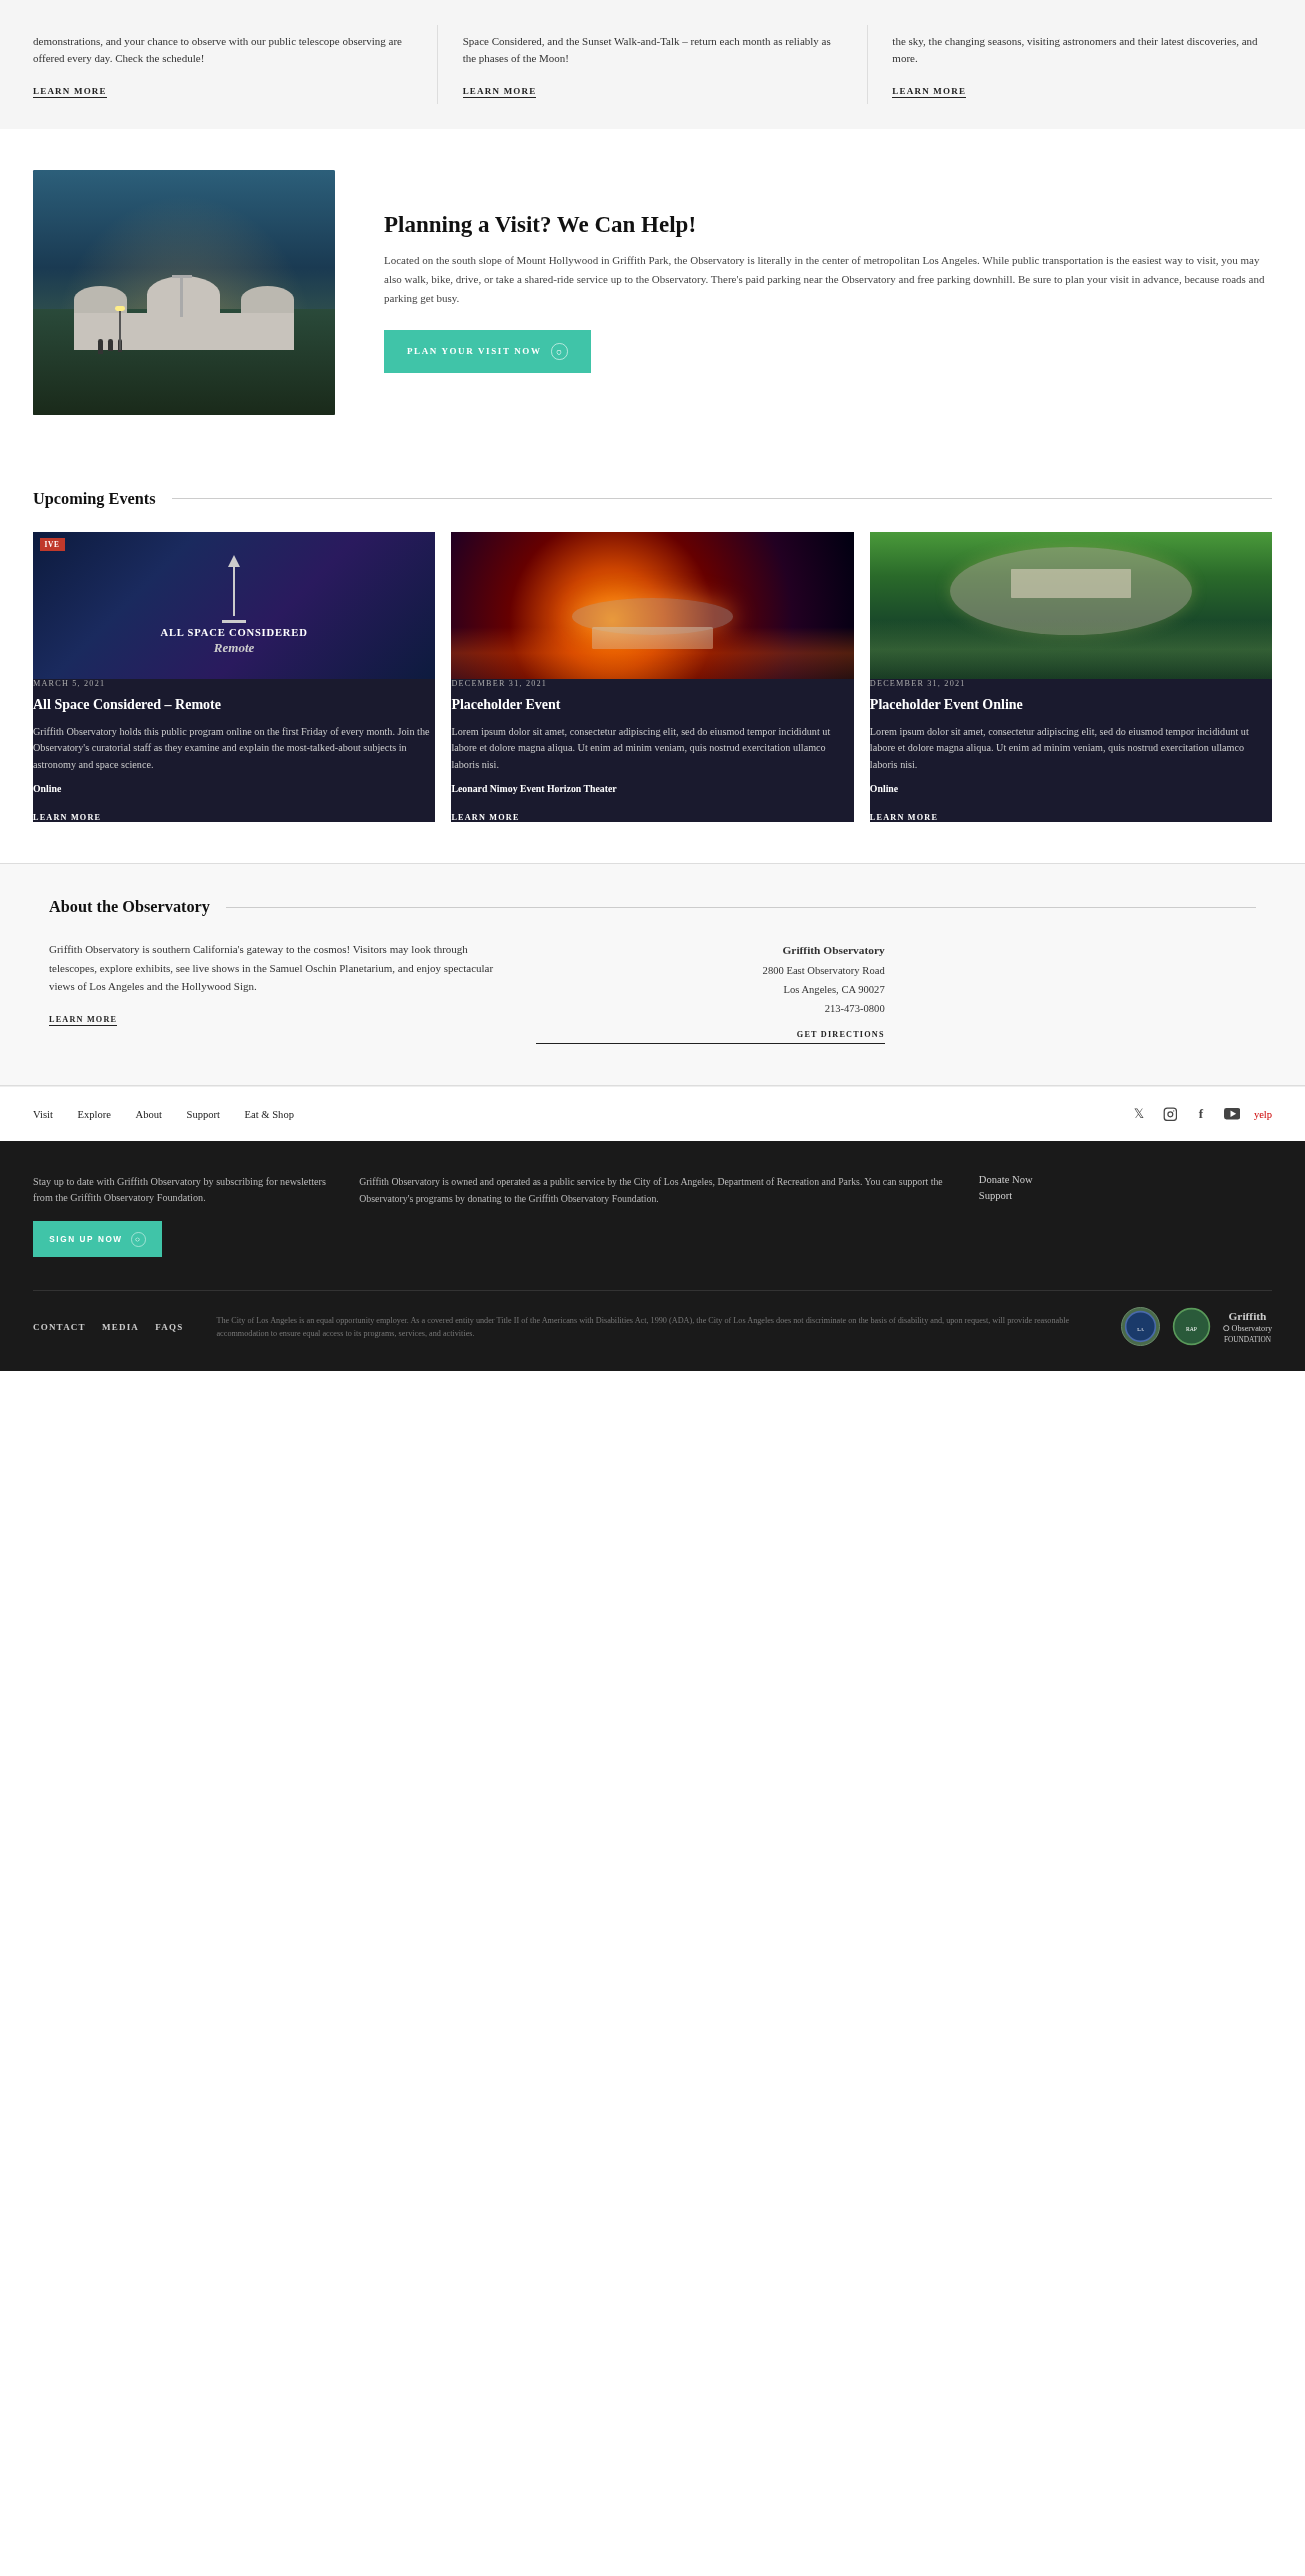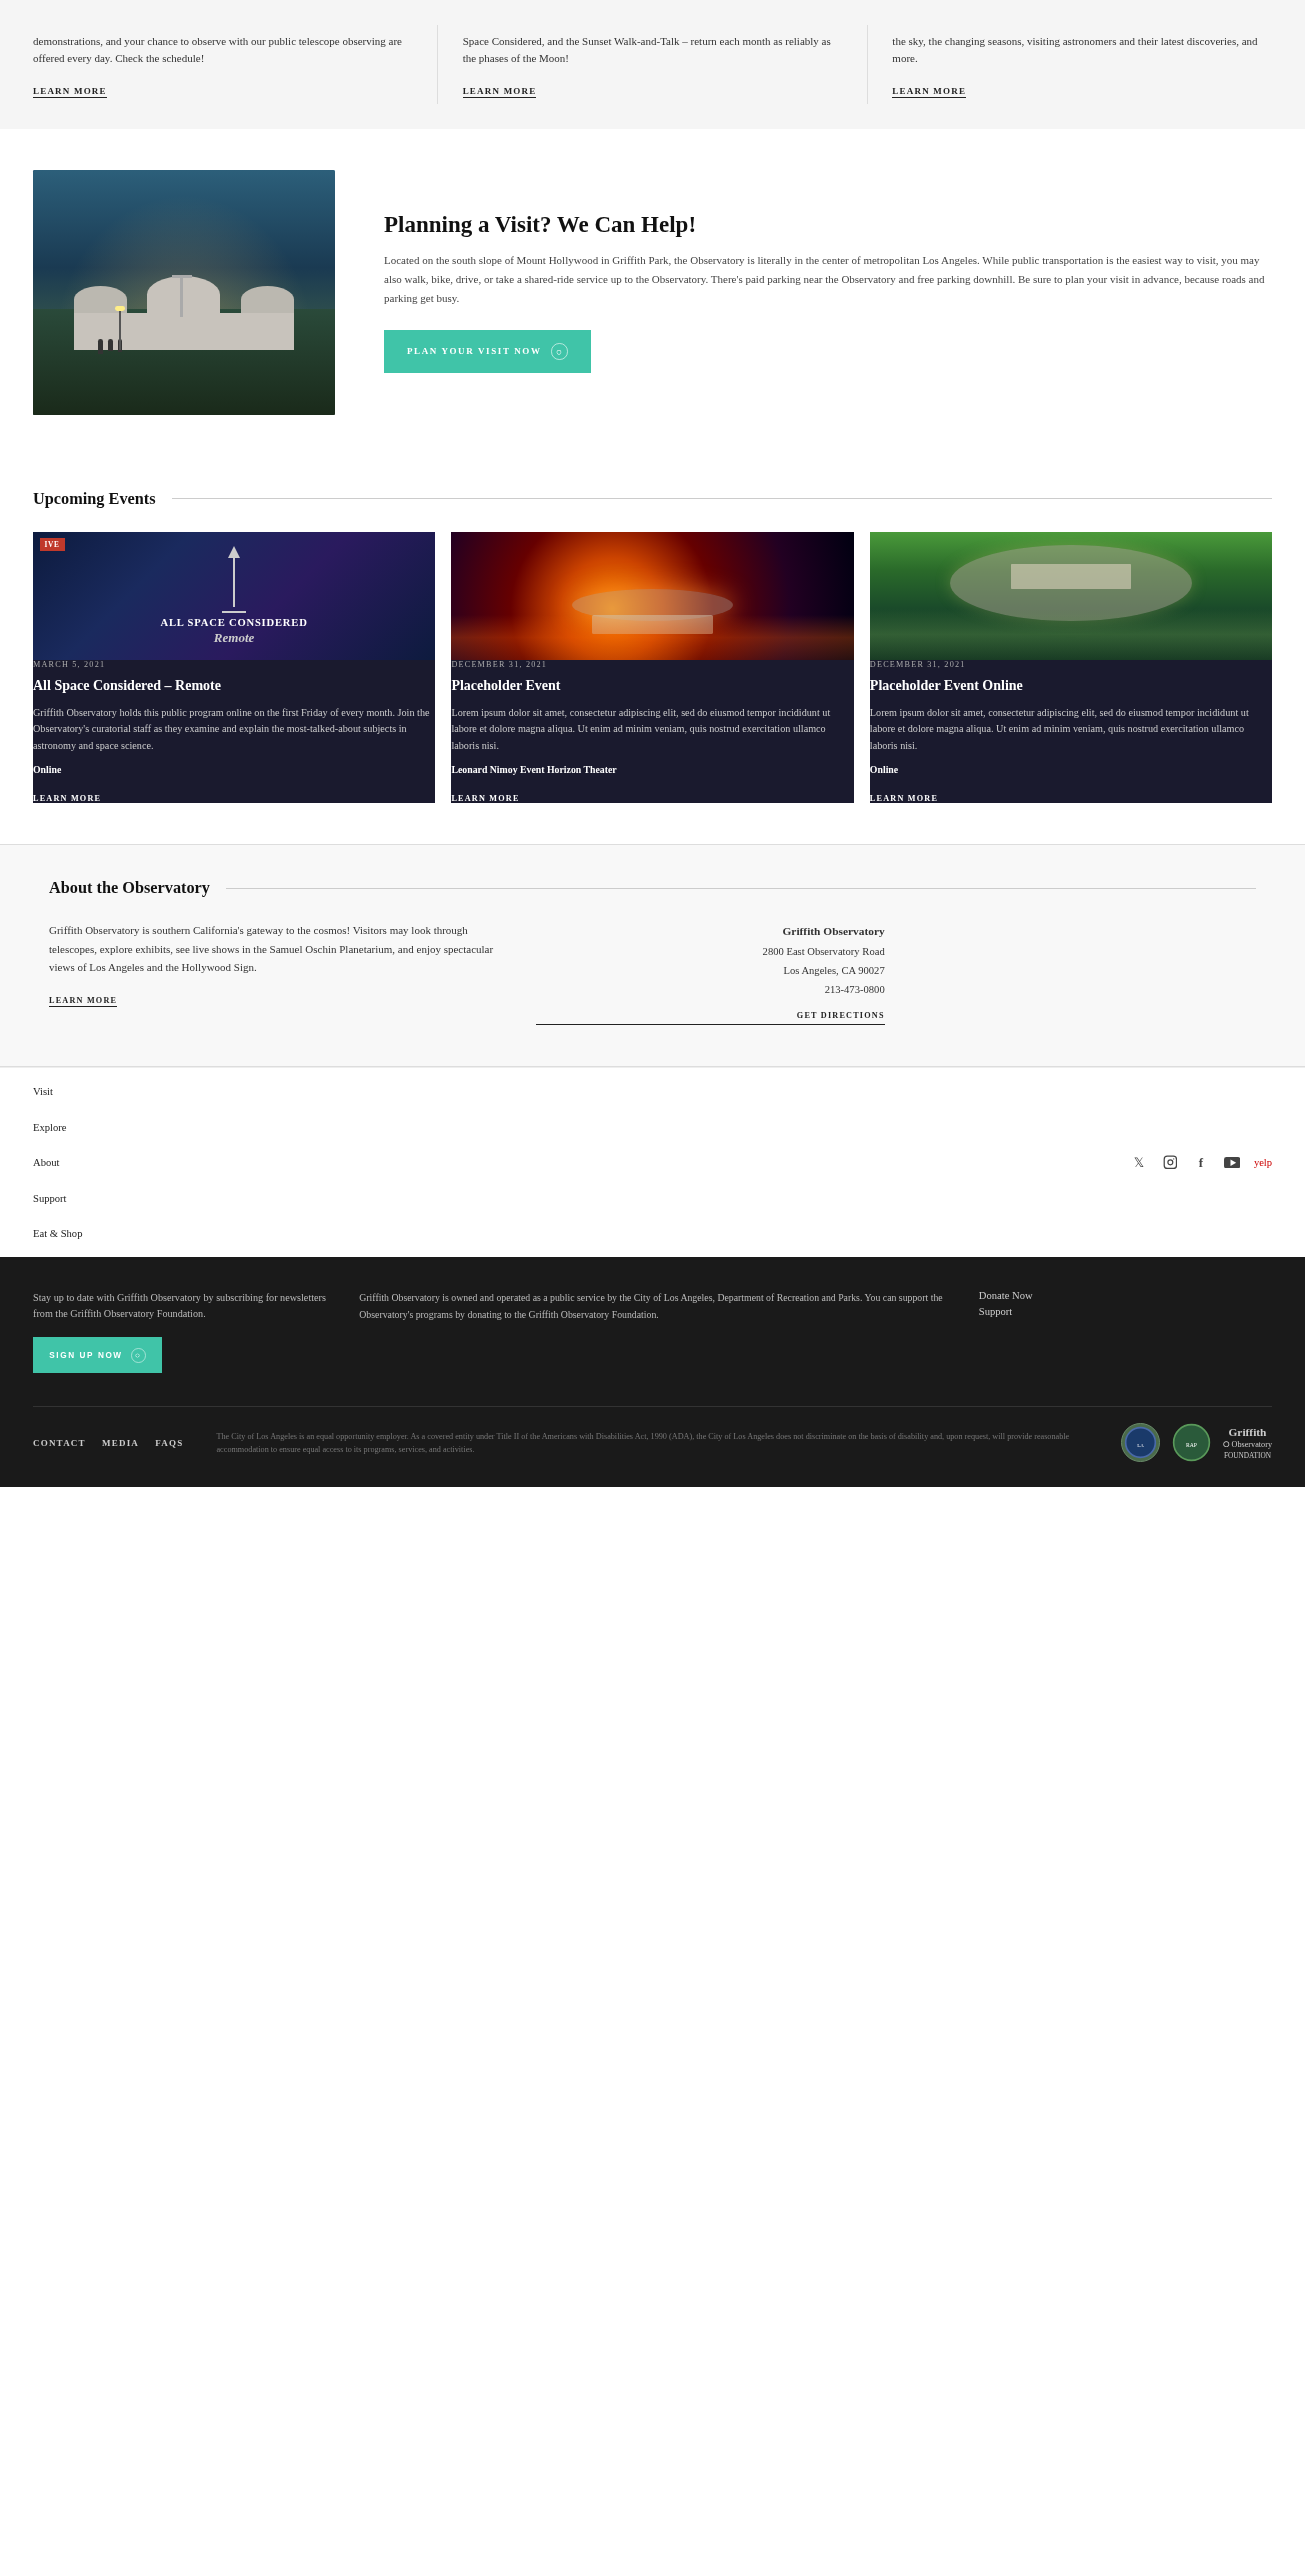--- a/index.html
+++ b/index.html
@@ -130,7 +130,7 @@
     }
     .event-card-image {
       width: 100%;
-      height: 128px;
+      height: 147px;
       position: relative;
       overflow: hidden;
     }

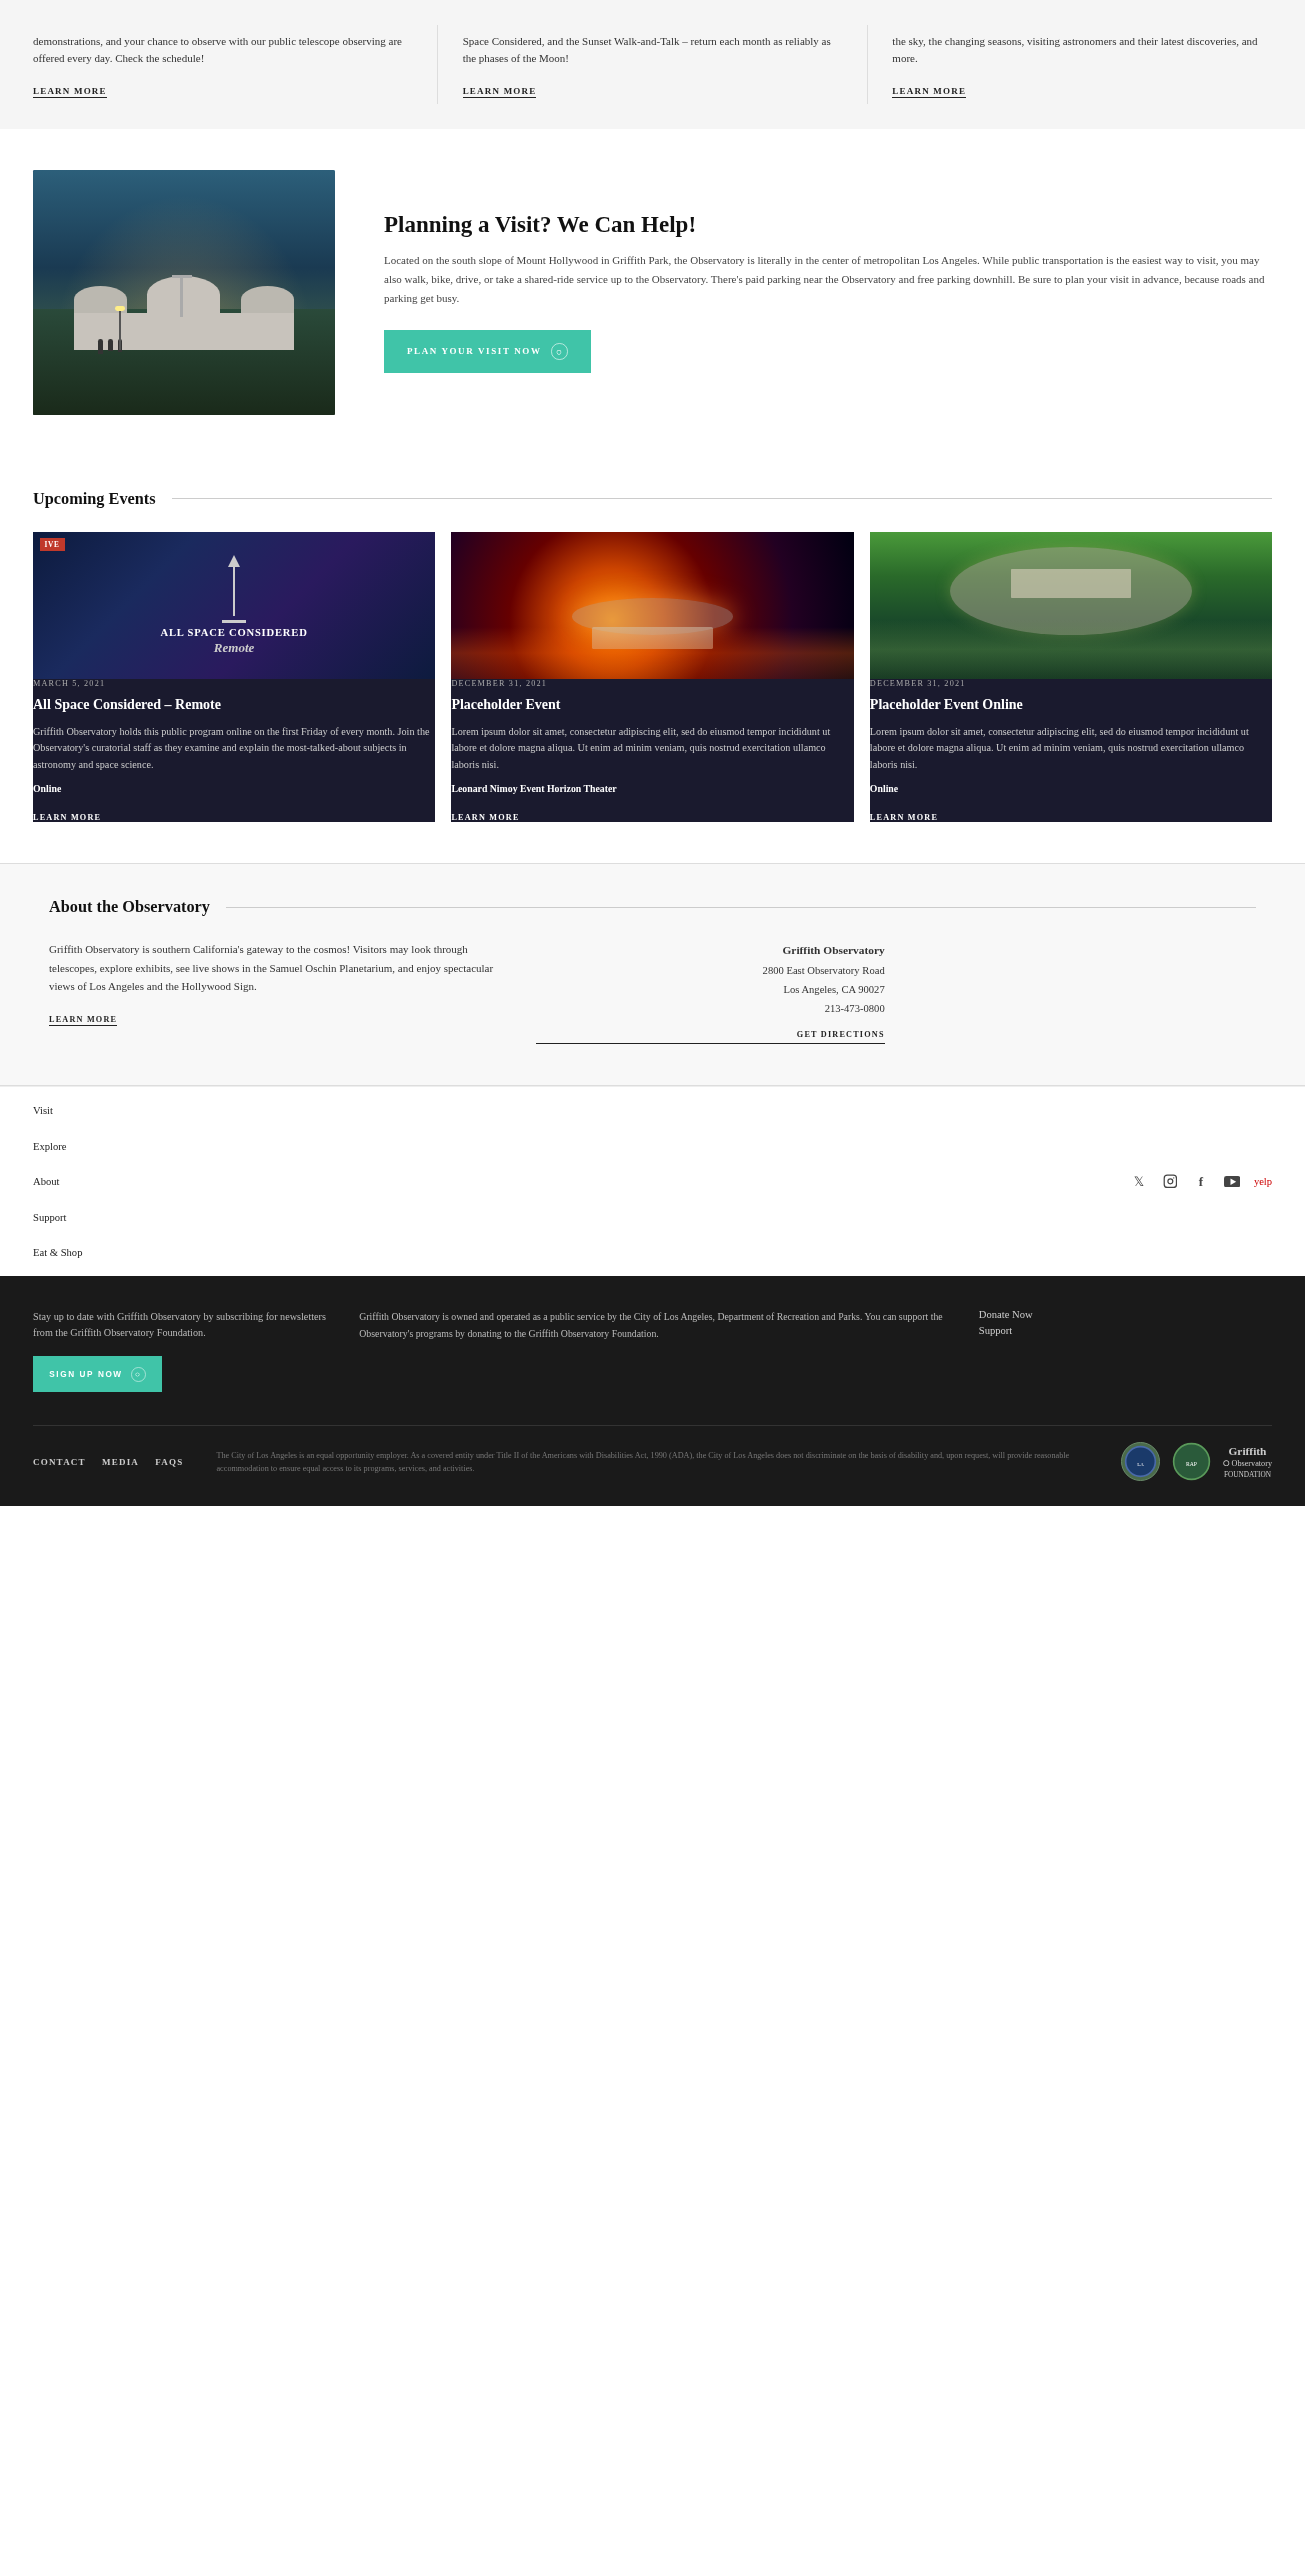--- a/index.html
+++ b/index.html
@@ -255,7 +255,6 @@
     .footer-nav-links {
       display: flex;
       gap: 24.5px;
-      flex-direction: column;
     }
     .footer-nav-links a {
       font-size: 10.6px;

